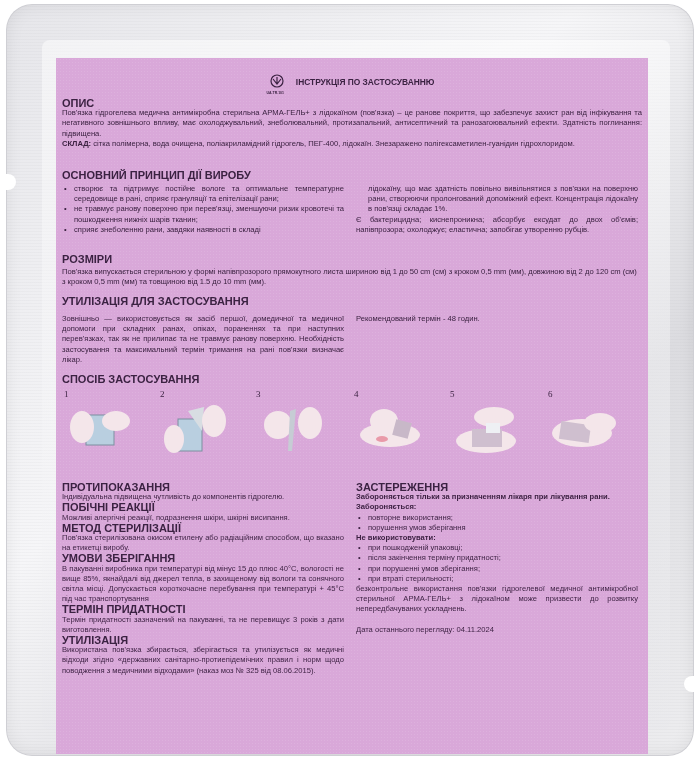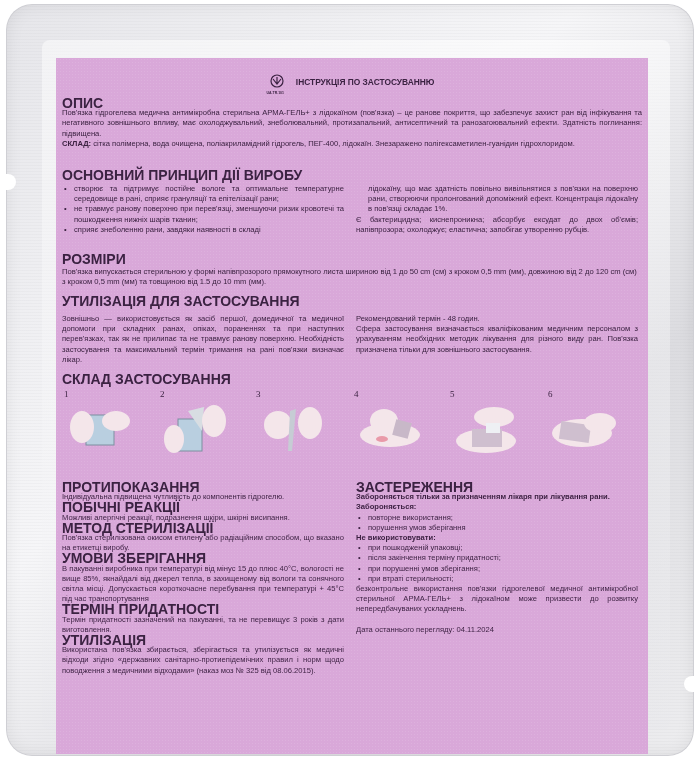--- a/index.html
+++ b/index.html
@@ -20,7 +20,7 @@
   .title-row .logo{display:inline-block;vertical-align:middle;width:16px;height:18px;margin-right:8px;position:relative;}
   .title-row .logo svg{width:16px;height:14px;display:block;}
   .title-row .logo small{position:absolute;left:-3px;top:14px;font-size:3.5px;font-weight:bold;color:#3b2242;white-space:nowrap;}
-  .h{font-weight:bold;font-size:14px;color:#3b2242;text-transform:none;}
+  .h{font-weight:bold;font-size:11px;color:#3b2242;text-transform:none;}
   .sec{position:absolute;left:6px;width:580px;}
   .just{text-align:justify;}
   .col{position:absolute;width:282px;}

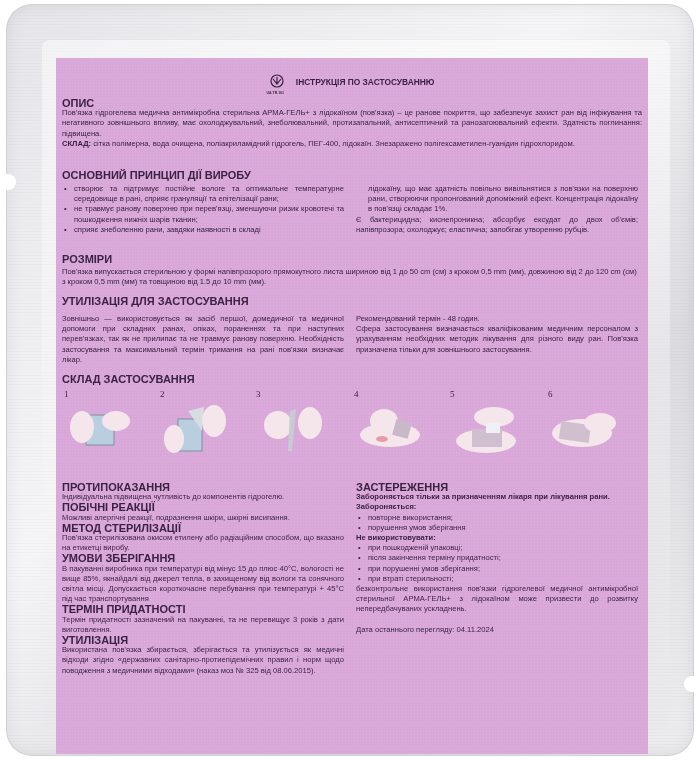--- a/index.html
+++ b/index.html
@@ -87,7 +87,6 @@
   <div class="col just" style="left:6px;top:256px;">Зовнішньо — використовується як засіб першої, домедичної та медичної допомоги при складних ранах, опіках, пораненнях та при наступних перев'язках, так як не прилипає та не травмує ранову поверхню. Необхідність застосування та максимальний термін тримання на рані пов'язки визначає лікар.</div>
   <div class="col just" style="left:300px;top:256px;">
     <div>Рекомендований термін -  48 годин.</div>
-    <div>Сфера застосування визначається кваліфікованим медичним персоналом з урахуванням необхідних методик лікування для різного виду ран. Пов'язка  призначена тільки для зовнішнього застосування.</div>
   </div>
 
   <div class="sec" style="top:316px;">

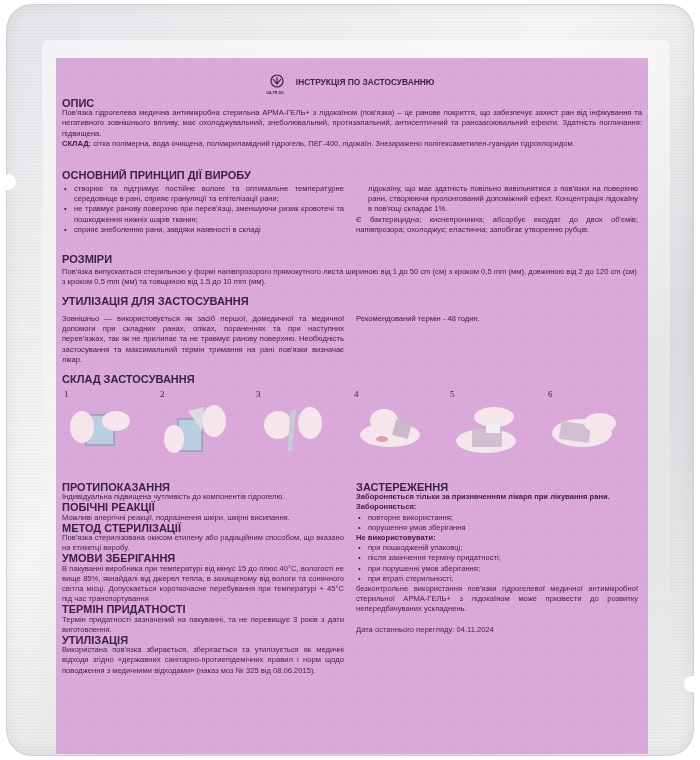--- a/index.html
+++ b/index.html
@@ -90,7 +90,7 @@
   </div>
 
   <div class="sec" style="top:316px;">
-    <div class="h">СКЛАД ЗАСТОСУВАННЯ</div>
+    <div class="h">СПОСІБ ЗАСТОСУВАННЯ</div>
   </div>
   <div class="steps">
     <div class="step" style="left:0px;">

